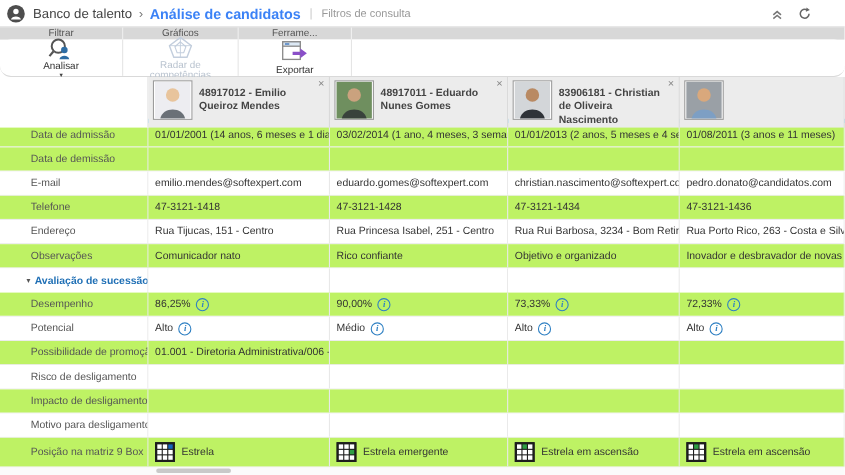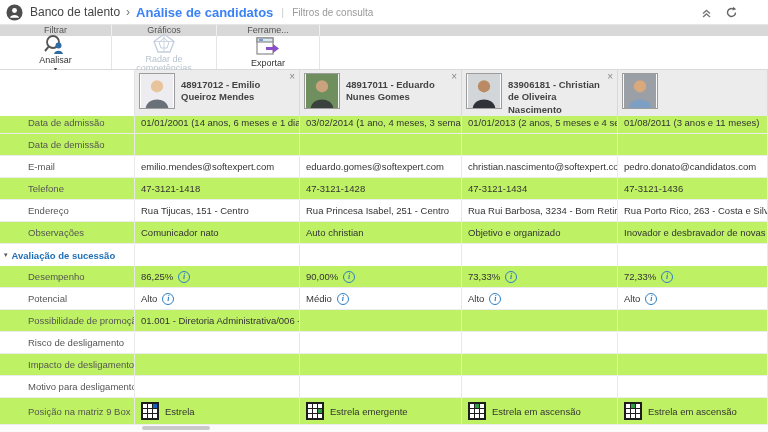--- a/index.html
+++ b/index.html
@@ -23,7 +23,7 @@
   .tab:nth-child(3){width:103px;}
 
   
-  .toolbar{height:33px;background:#fff;display:flex;border-bottom:1px solid #d9d9d9;}
+  .toolbar{height:33px;background:#fff;display:flex;border-bottom:1px solid #d9d9d9;border-radius:10px;}
   .rgroup{width:112px;box-sizing:border-box;border-right:1px solid #e5e5e5;display:flex;align-items:center;justify-content:center;}
   .rgroup:nth-child(2){width:105px;}
   .rgroup:nth-child(3){width:103px;}

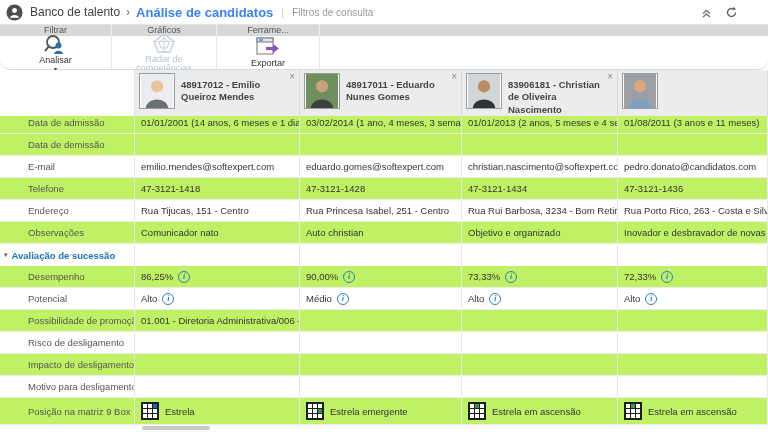--- a/index.html
+++ b/index.html
@@ -245,7 +245,7 @@
             <span>Comunicador nato</span>
           </div>
           <div class="td">
-            <span>Auto christian</span>
+            <span>Rico confiante</span>
           </div>
           <div class="td">
             <span>Objetivo e organizado</span>

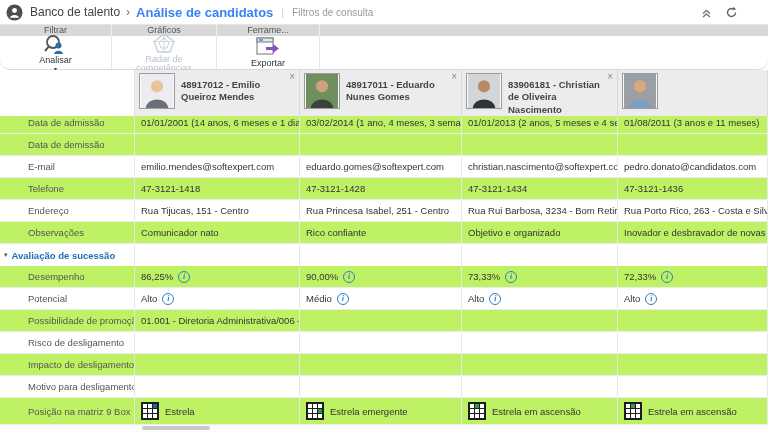--- a/index.html
+++ b/index.html
@@ -51,7 +51,7 @@
   .trow.section .td{background:#fff;}
   .sec-arrow{font-size:7px;color:#555;margin-right:4px;}
   .sec-text{font-size:9.5px;font-weight:bold;color:#1f6fb5;}
-  .trow.section .td.label{padding-left:4px;}
+  .trow.section .td.label{padding-left:24px;}
 
   .info{display:inline-block;width:10px;height:10px;flex:none;border:1px solid #2f80c3;border-radius:50%;color:#2f80c3;font-family:"Liberation Serif",serif;font-style:italic;font-weight:bold;font-size:8px;line-height:10px;text-align:center;margin-left:5px;cursor:pointer;}
 

